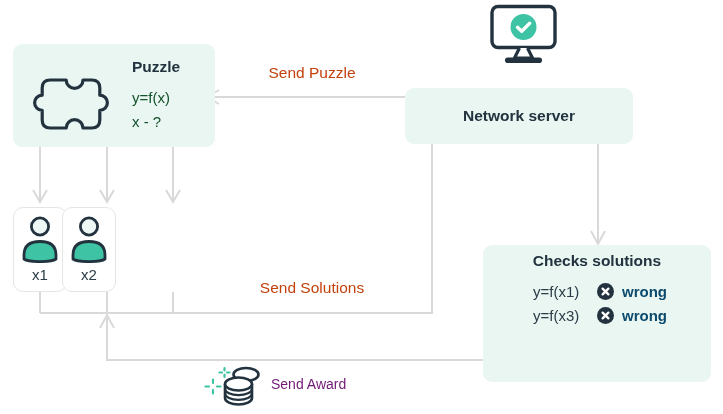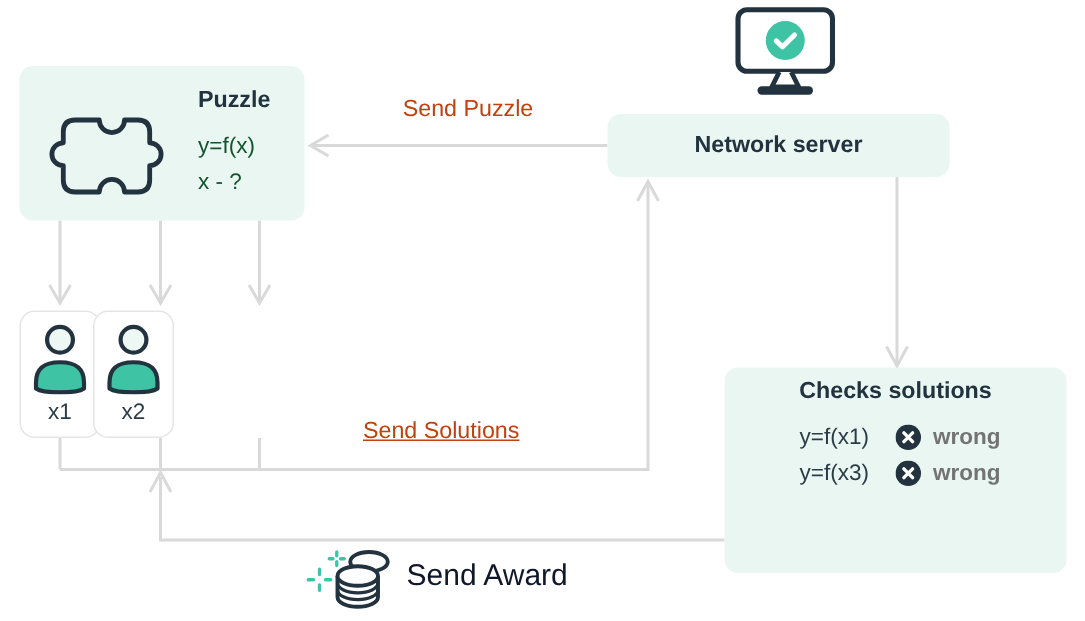--- a/index.html
+++ b/index.html
@@ -8,7 +8,7 @@
   .connectors{position:absolute;left:0;top:0;}
   .mintbox{position:absolute;background:#e9f6f1;border-radius:9px;}
   
-  .puzzle-box{left:13px;top:44px;width:190px;height:103px;}
+  .puzzle-box{left:13px;top:44px;width:190px;height:103px;padding-left:12px;}
   .puzzle-icon{position:absolute;left:18px;top:27px;}
   .puzzle-text{position:absolute;left:119px;top:14px;}
   .puzzle-title{font-size:15.5px;font-weight:700;color:#22333f;margin-bottom:13px;}

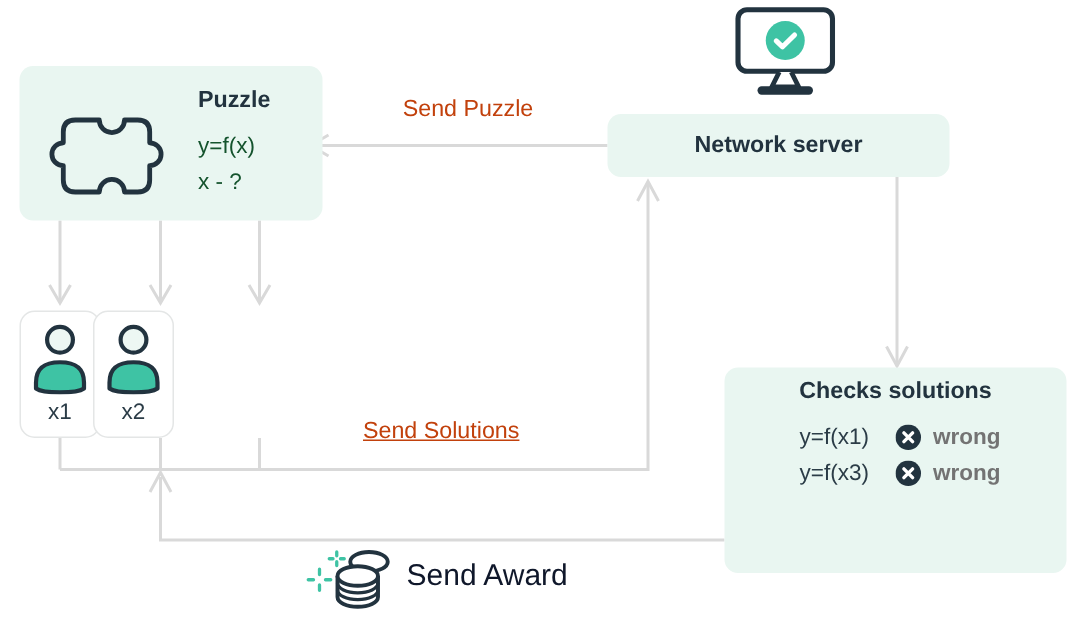--- a/index.html
+++ b/index.html
@@ -14,7 +14,7 @@
   .puzzle-title{font-size:15.5px;font-weight:700;color:#22333f;margin-bottom:13px;}
   .puzzle-line{font-size:15px;color:#14532d;margin-bottom:7px;}
   
-  .server-box{left:405px;top:76px;width:228px;height:42px;display:flex;
+  .server-box{left:405px;top:88px;width:228px;height:56px;display:flex;
               align-items:center;justify-content:center;}
   .server-label{font-size:15.5px;font-weight:600;color:#22333f;}
   .monitor{position:absolute;left:489px;top:4px;}

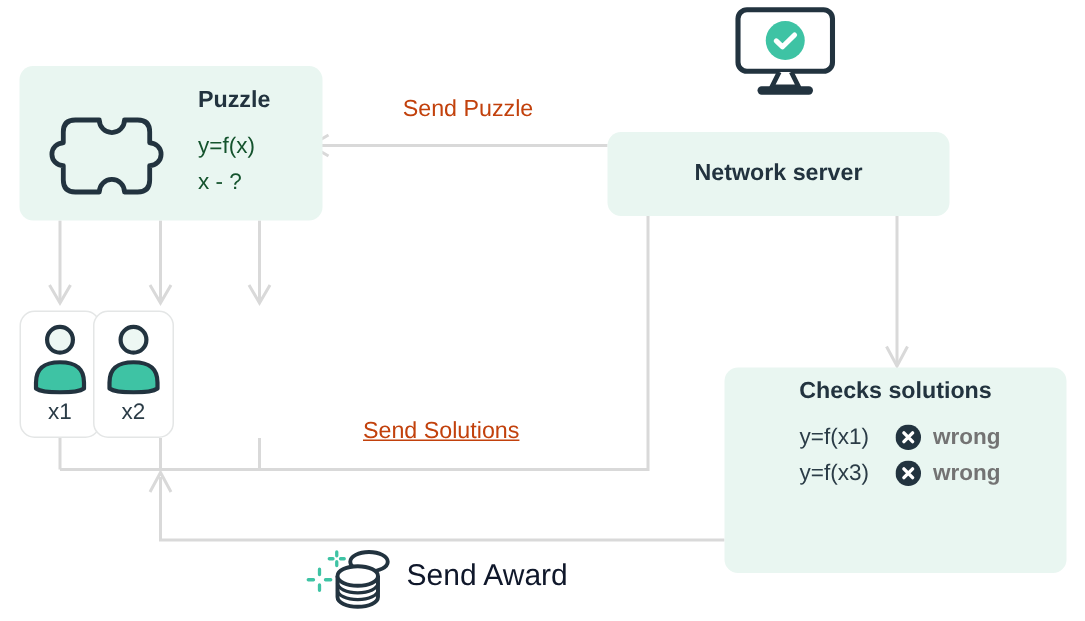--- a/index.html
+++ b/index.html
@@ -36,7 +36,7 @@
   
   .flow-label{position:absolute;font-size:15.5px;color:#c2410c;}
   .lbl-send-puzzle{left:252px;top:64px;width:120px;text-align:center;}
-  .lbl-send-solutions{left:242px;top:279px;width:140px;text-decoration:underline;}
+  .lbl-send-solutions{left:242px;top:279px;width:140px;text-align:center;}
   .award-group{position:absolute;left:204px;top:360px;display:flex;align-items:center;}
   .award-group .flow-label-inline{font-size:20px;color:#0f172a;margin-left:9px;}
 </style>

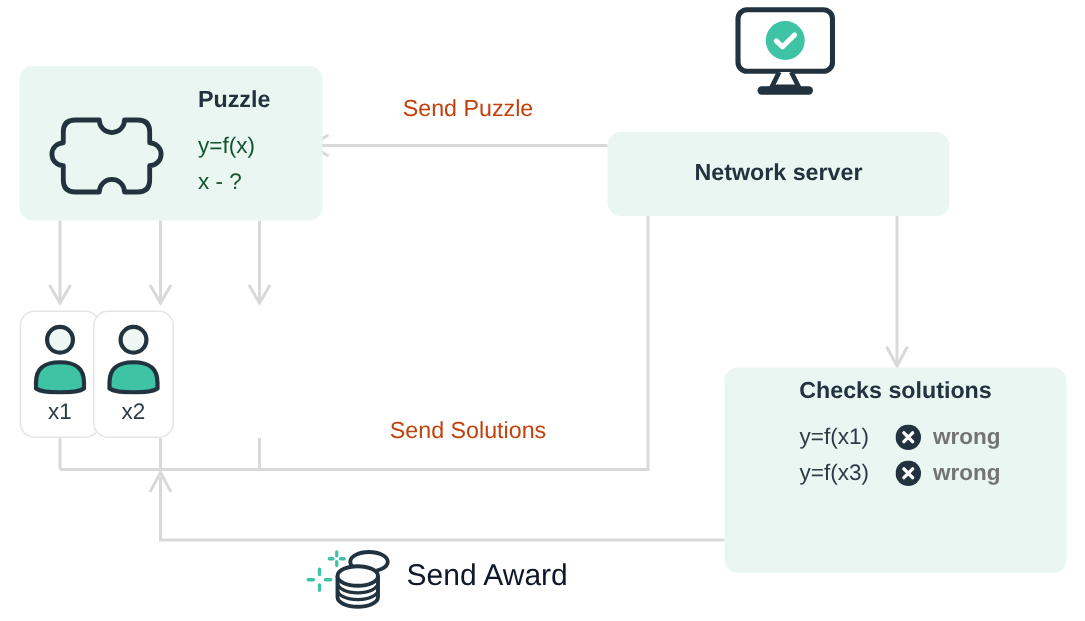--- a/index.html
+++ b/index.html
@@ -31,7 +31,7 @@
   .check-row{display:flex;align-items:center;height:24px;padding-left:40px;}
   .check-formula{width:64px;font-size:15px;color:#2b3c47;}
   .check-word{font-size:15px;font-weight:700;margin-left:8px;}
-  .check-word.wrong{color:#737373;}
+  .check-word.wrong{color:#0c4a6e;}
   .check-word.correct{color:#3ec3a4;}
   
   .flow-label{position:absolute;font-size:15.5px;color:#c2410c;}

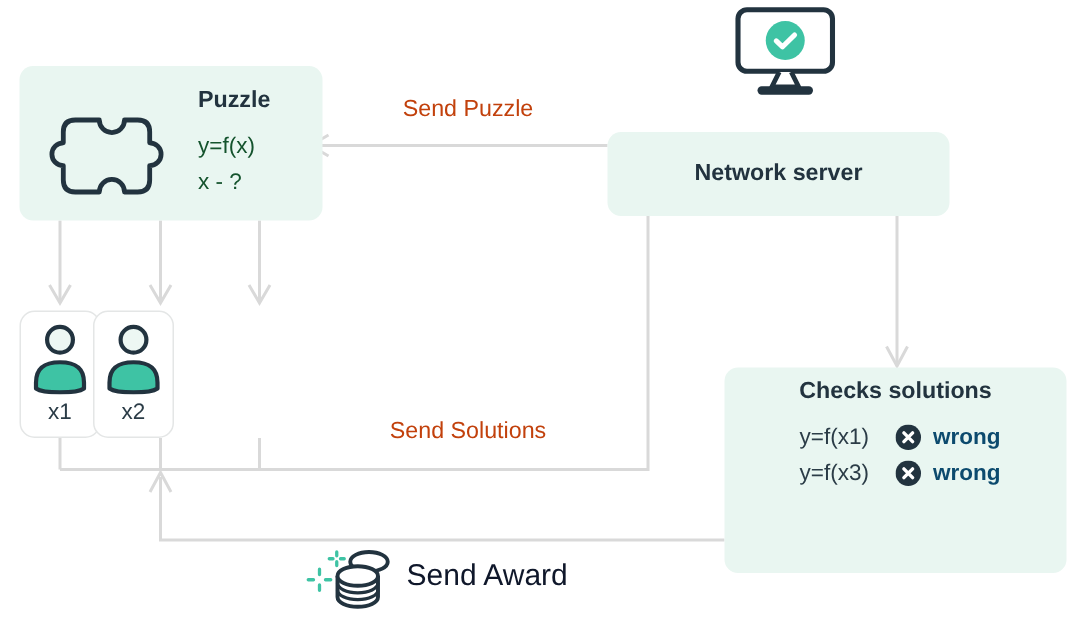--- a/index.html
+++ b/index.html
@@ -38,7 +38,7 @@
   .lbl-send-puzzle{left:252px;top:64px;width:120px;text-align:center;}
   .lbl-send-solutions{left:242px;top:279px;width:140px;text-align:center;}
   .award-group{position:absolute;left:204px;top:360px;display:flex;align-items:center;}
-  .award-group .flow-label-inline{font-size:20px;color:#0f172a;margin-left:9px;}
+  .award-group .flow-label-inline{font-size:14px;color:#701a75;margin-left:9px;}
 </style>
 </head>
 <body>

